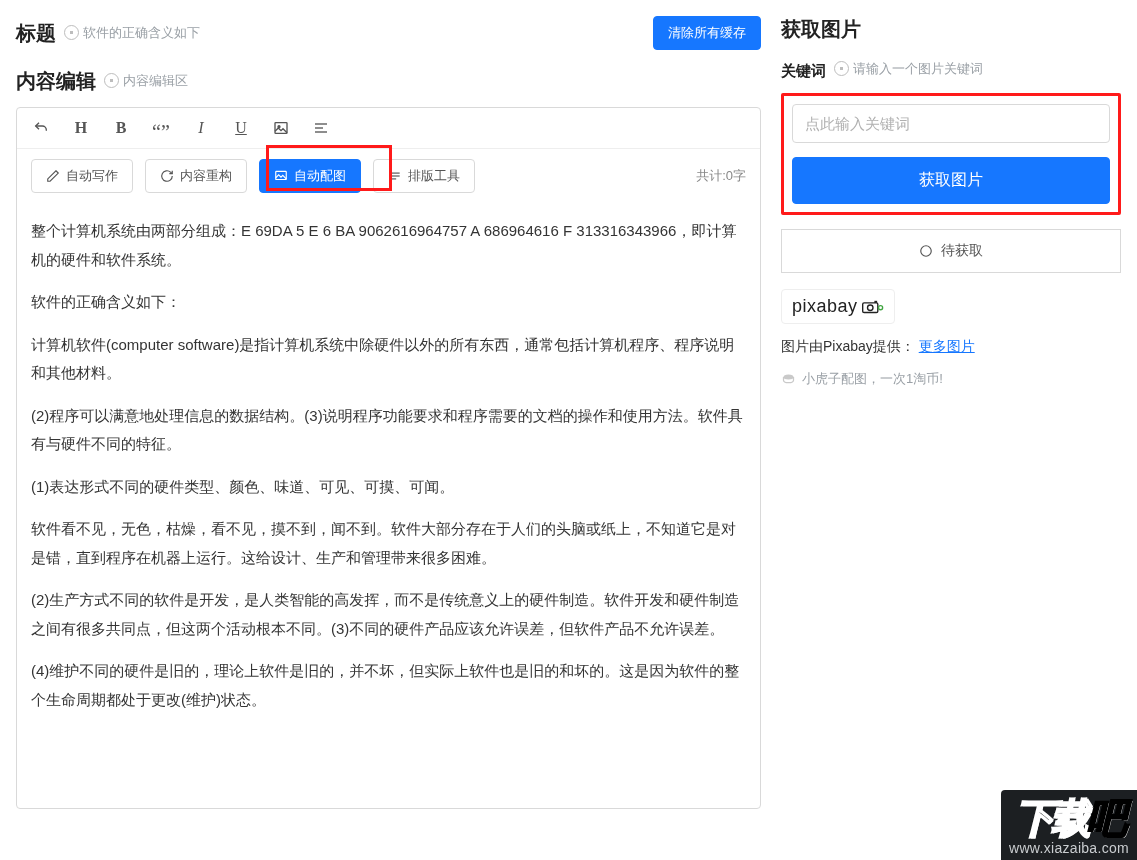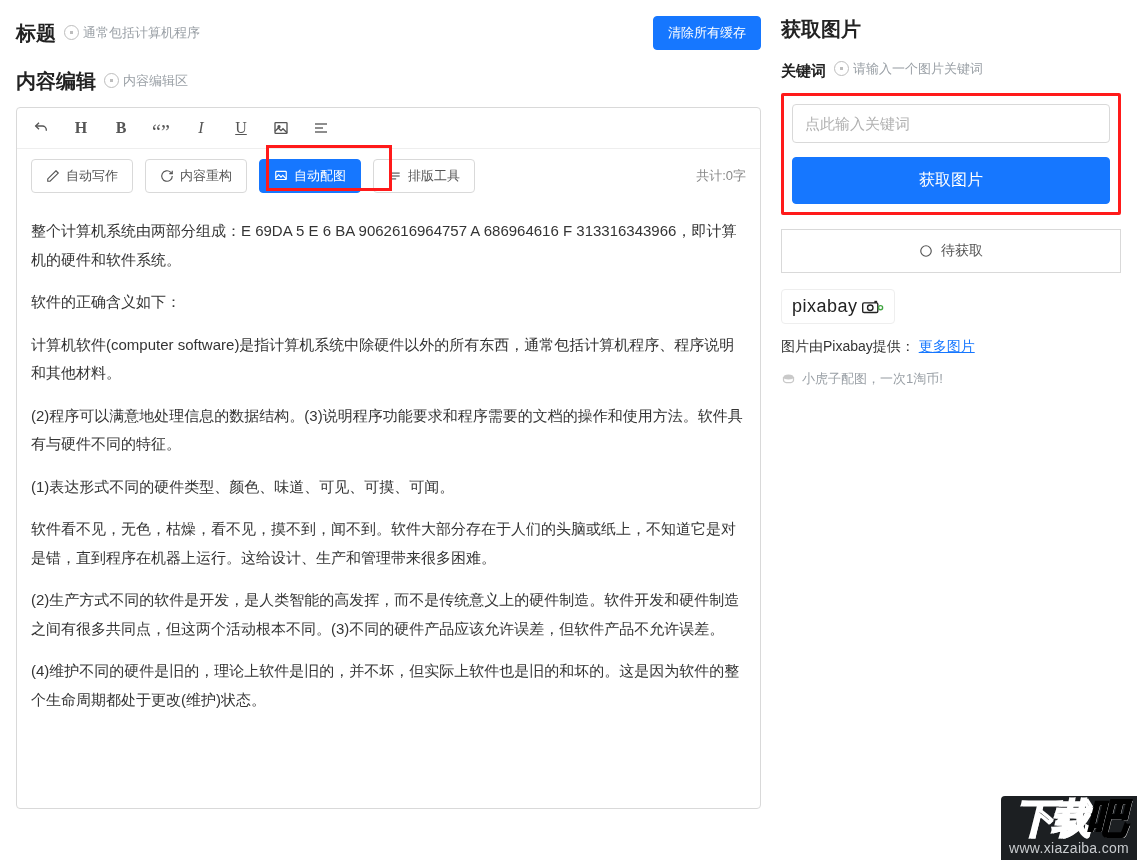--- a/index.html
+++ b/index.html
@@ -72,7 +72,7 @@
     <div class="section-header">
       <div class="left">
         <span class="section-title">标题</span>
-        <span class="section-hint">通常包括计算机程序</span>
+        <span class="section-hint">软件的正确含义如下</span>
       </div>
       <button class="btn primary">清除所有缓存</button>
     </div>

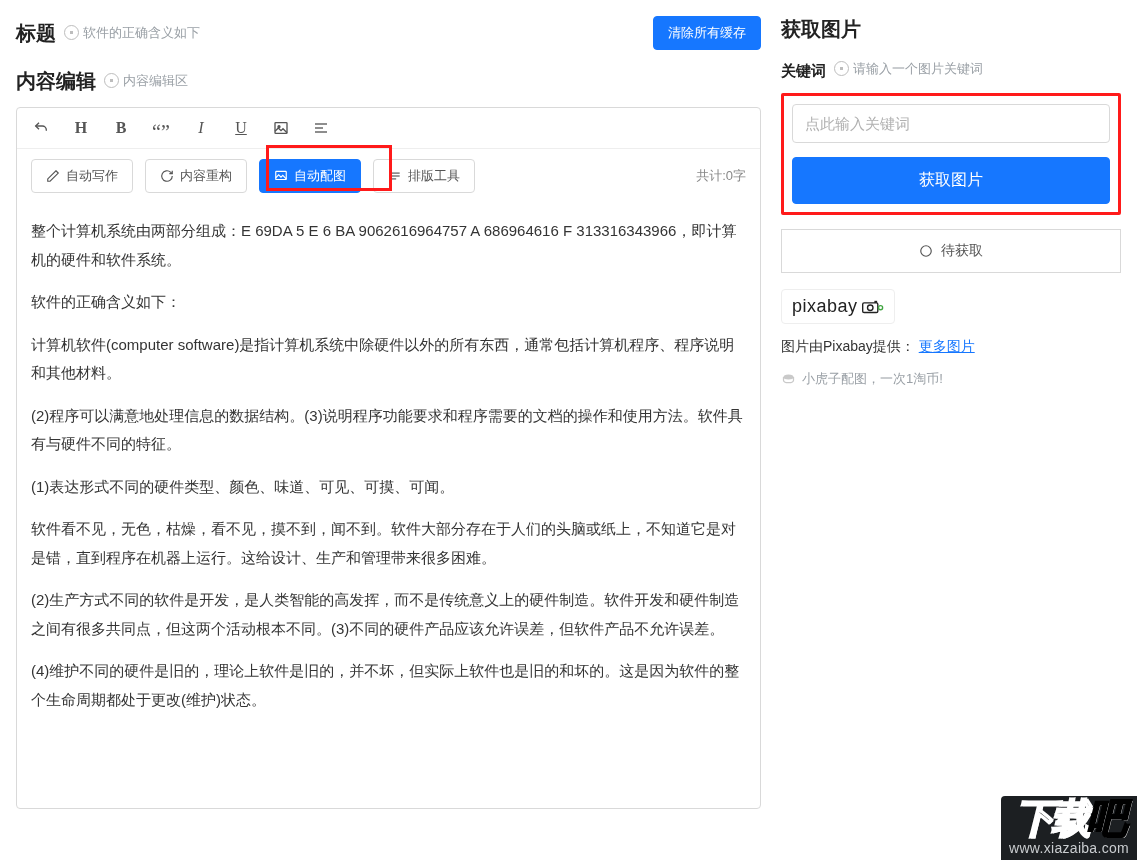--- a/index.html
+++ b/index.html
@@ -57,7 +57,7 @@
 .note-line svg { width: 15px; height: 15px; fill: #bdbdbd; }
 
 .watermark { position: fixed; right: 0; bottom: 0; pointer-events: none; }
-.wm-main { color: #000; font-size: 40px; font-weight: 900; font-style: italic; -webkit-text-stroke: 2px #fff; letter-spacing: -4px; text-shadow: 1px 1px 0 #fff; line-height: 1; background: #1c1f22; padding: 2px 6px 0 14px; border-top-left-radius: 4px; margin-top: 20px; }
+.wm-main { color: #000; font-size: 40px; font-weight: 900; font-style: italic; -webkit-text-stroke: 2px #fff; letter-spacing: -4px; text-shadow: 1px 1px 0 #fff; line-height: 1; background: #1c1f22; padding: 8px 6px 0 14px; border-top-left-radius: 4px; margin-top: 20px; }
 .wm-main .white { color: #fff; -webkit-text-stroke: 2px #000; }
 .wm-url { background: #1c1f22; color: #c9cccf; font-size: 14px; padding: 2px 8px 4px; text-align: right; letter-spacing: 0.3px; font-family: Arial, sans-serif; }
 

